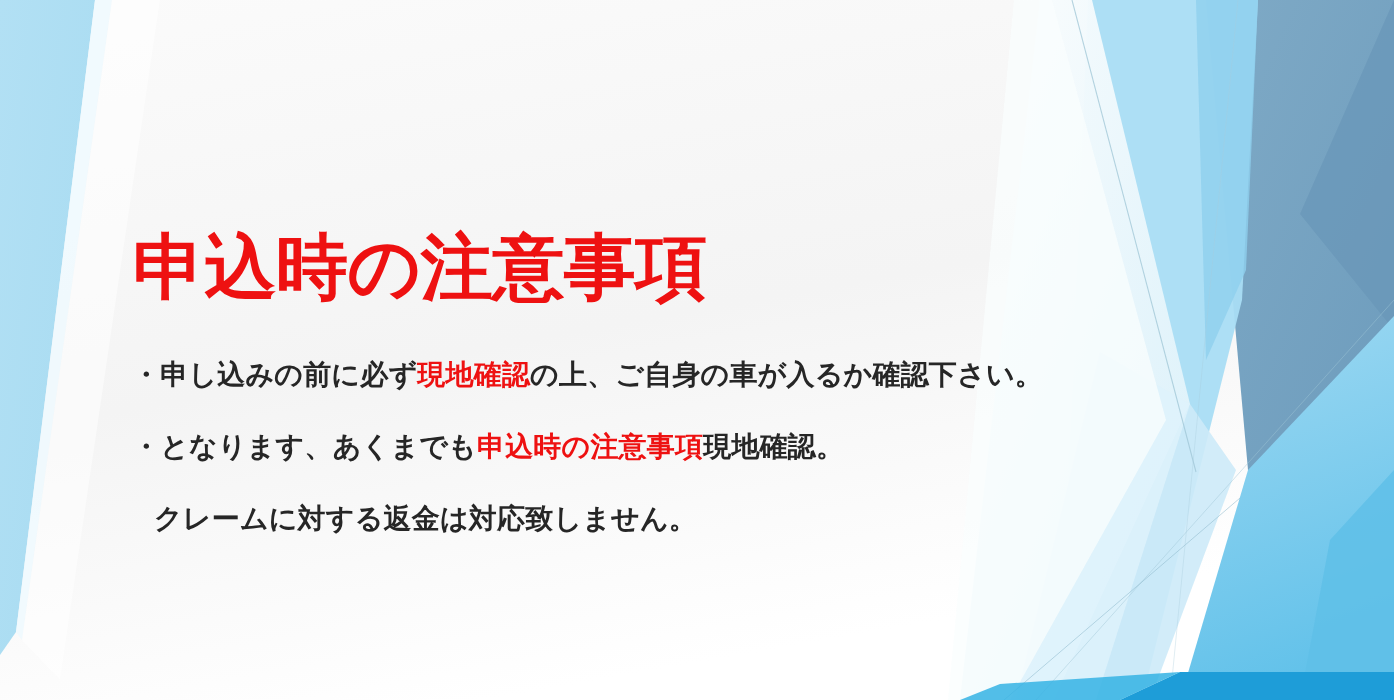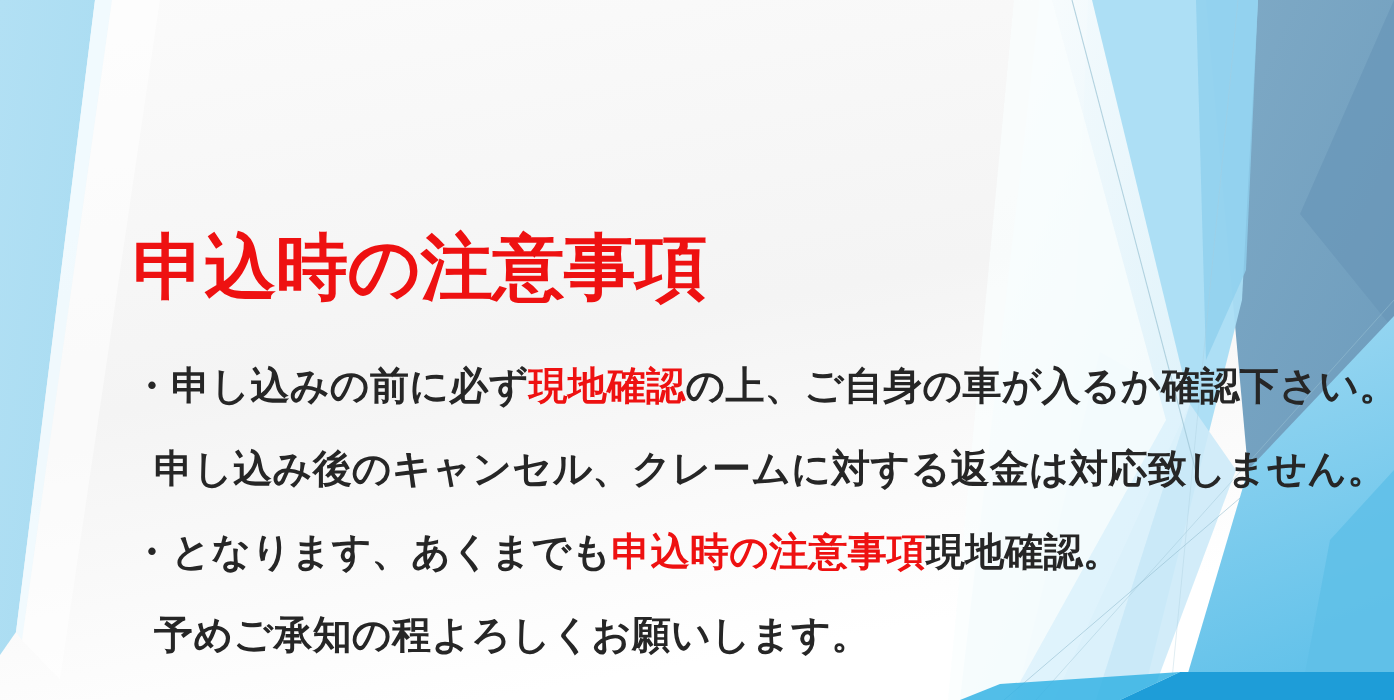--- a/index.html
+++ b/index.html
@@ -56,7 +56,7 @@
   }
 
   .body-line {
-    font-size: 39px;
+    font-size: 28px;
     line-height: 44px;
     font-weight: 700;
     color: #262626;

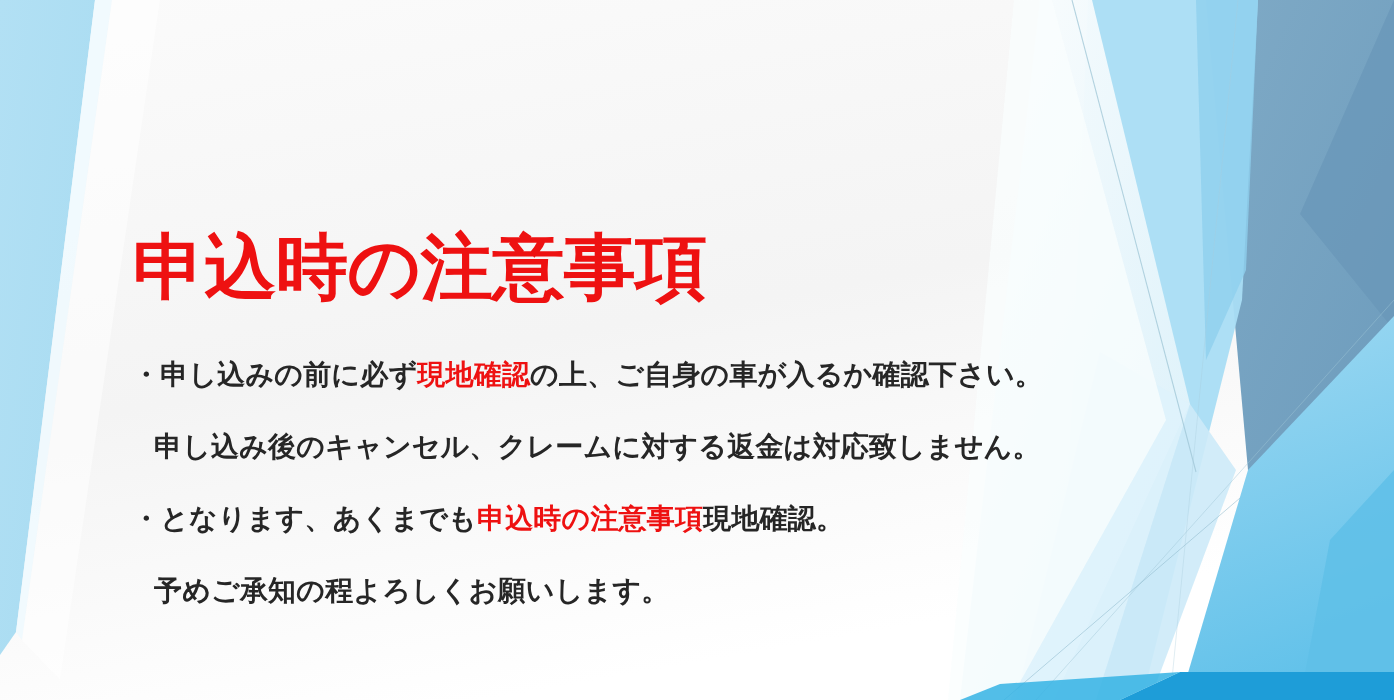--- a/index.html
+++ b/index.html
@@ -138,7 +138,6 @@
 
     <div id="body-block">
         <p class="body-line"><span class="seg-normal">・申し込みの前に必ず</span><span class="seg-red">現地確認</span><span class="seg-normal">の上、ご自身の車が入るか確認下さい。</span></p>
-        <p class="body-line indented"><span class="seg-normal">申し込み後のキャンセル、クレームに対する返金は対応致しません。</span></p>
         <p class="body-line"><span class="seg-normal">・となります、あくまでも</span><span class="seg-red">申込時の注意事項</span><span class="seg-normal">現地確認。</span></p>
         <p class="body-line indented"><span class="seg-normal">予めご承知の程よろしくお願いします。</span></p>
       </div>

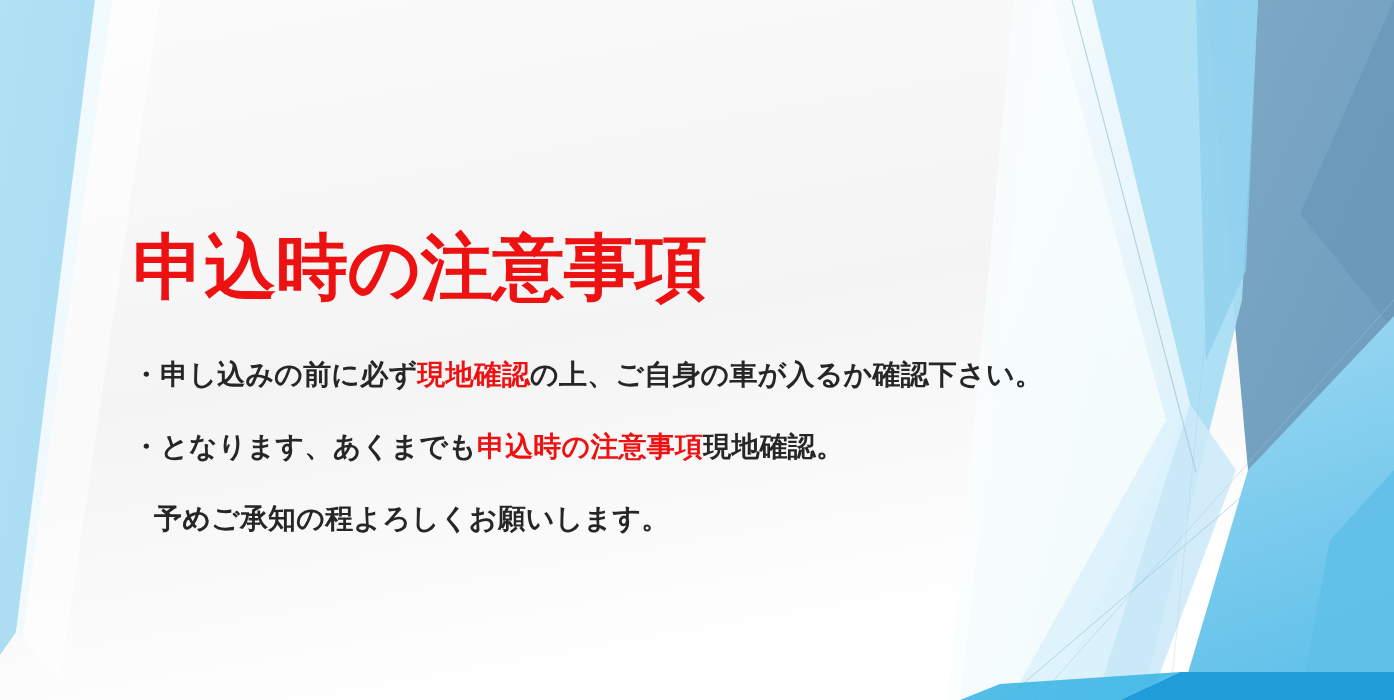--- a/index.html
+++ b/index.html
@@ -139,7 +139,7 @@
     <div id="body-block">
         <p class="body-line"><span class="seg-normal">・申し込みの前に必ず</span><span class="seg-red">現地確認</span><span class="seg-normal">の上、ご自身の車が入るか確認下さい。</span></p>
         <p class="body-line"><span class="seg-normal">・となります、あくまでも</span><span class="seg-red">申込時の注意事項</span><span class="seg-normal">現地確認。</span></p>
-        <p class="body-line indented"><span class="seg-normal">予めご承知の程よろしくお願いします。</span></p>
+        <p class="body-line indented"><span class="seg-normal">クレームに対する返金は対応致しません。</span></p>
       </div>
 
   </div>

